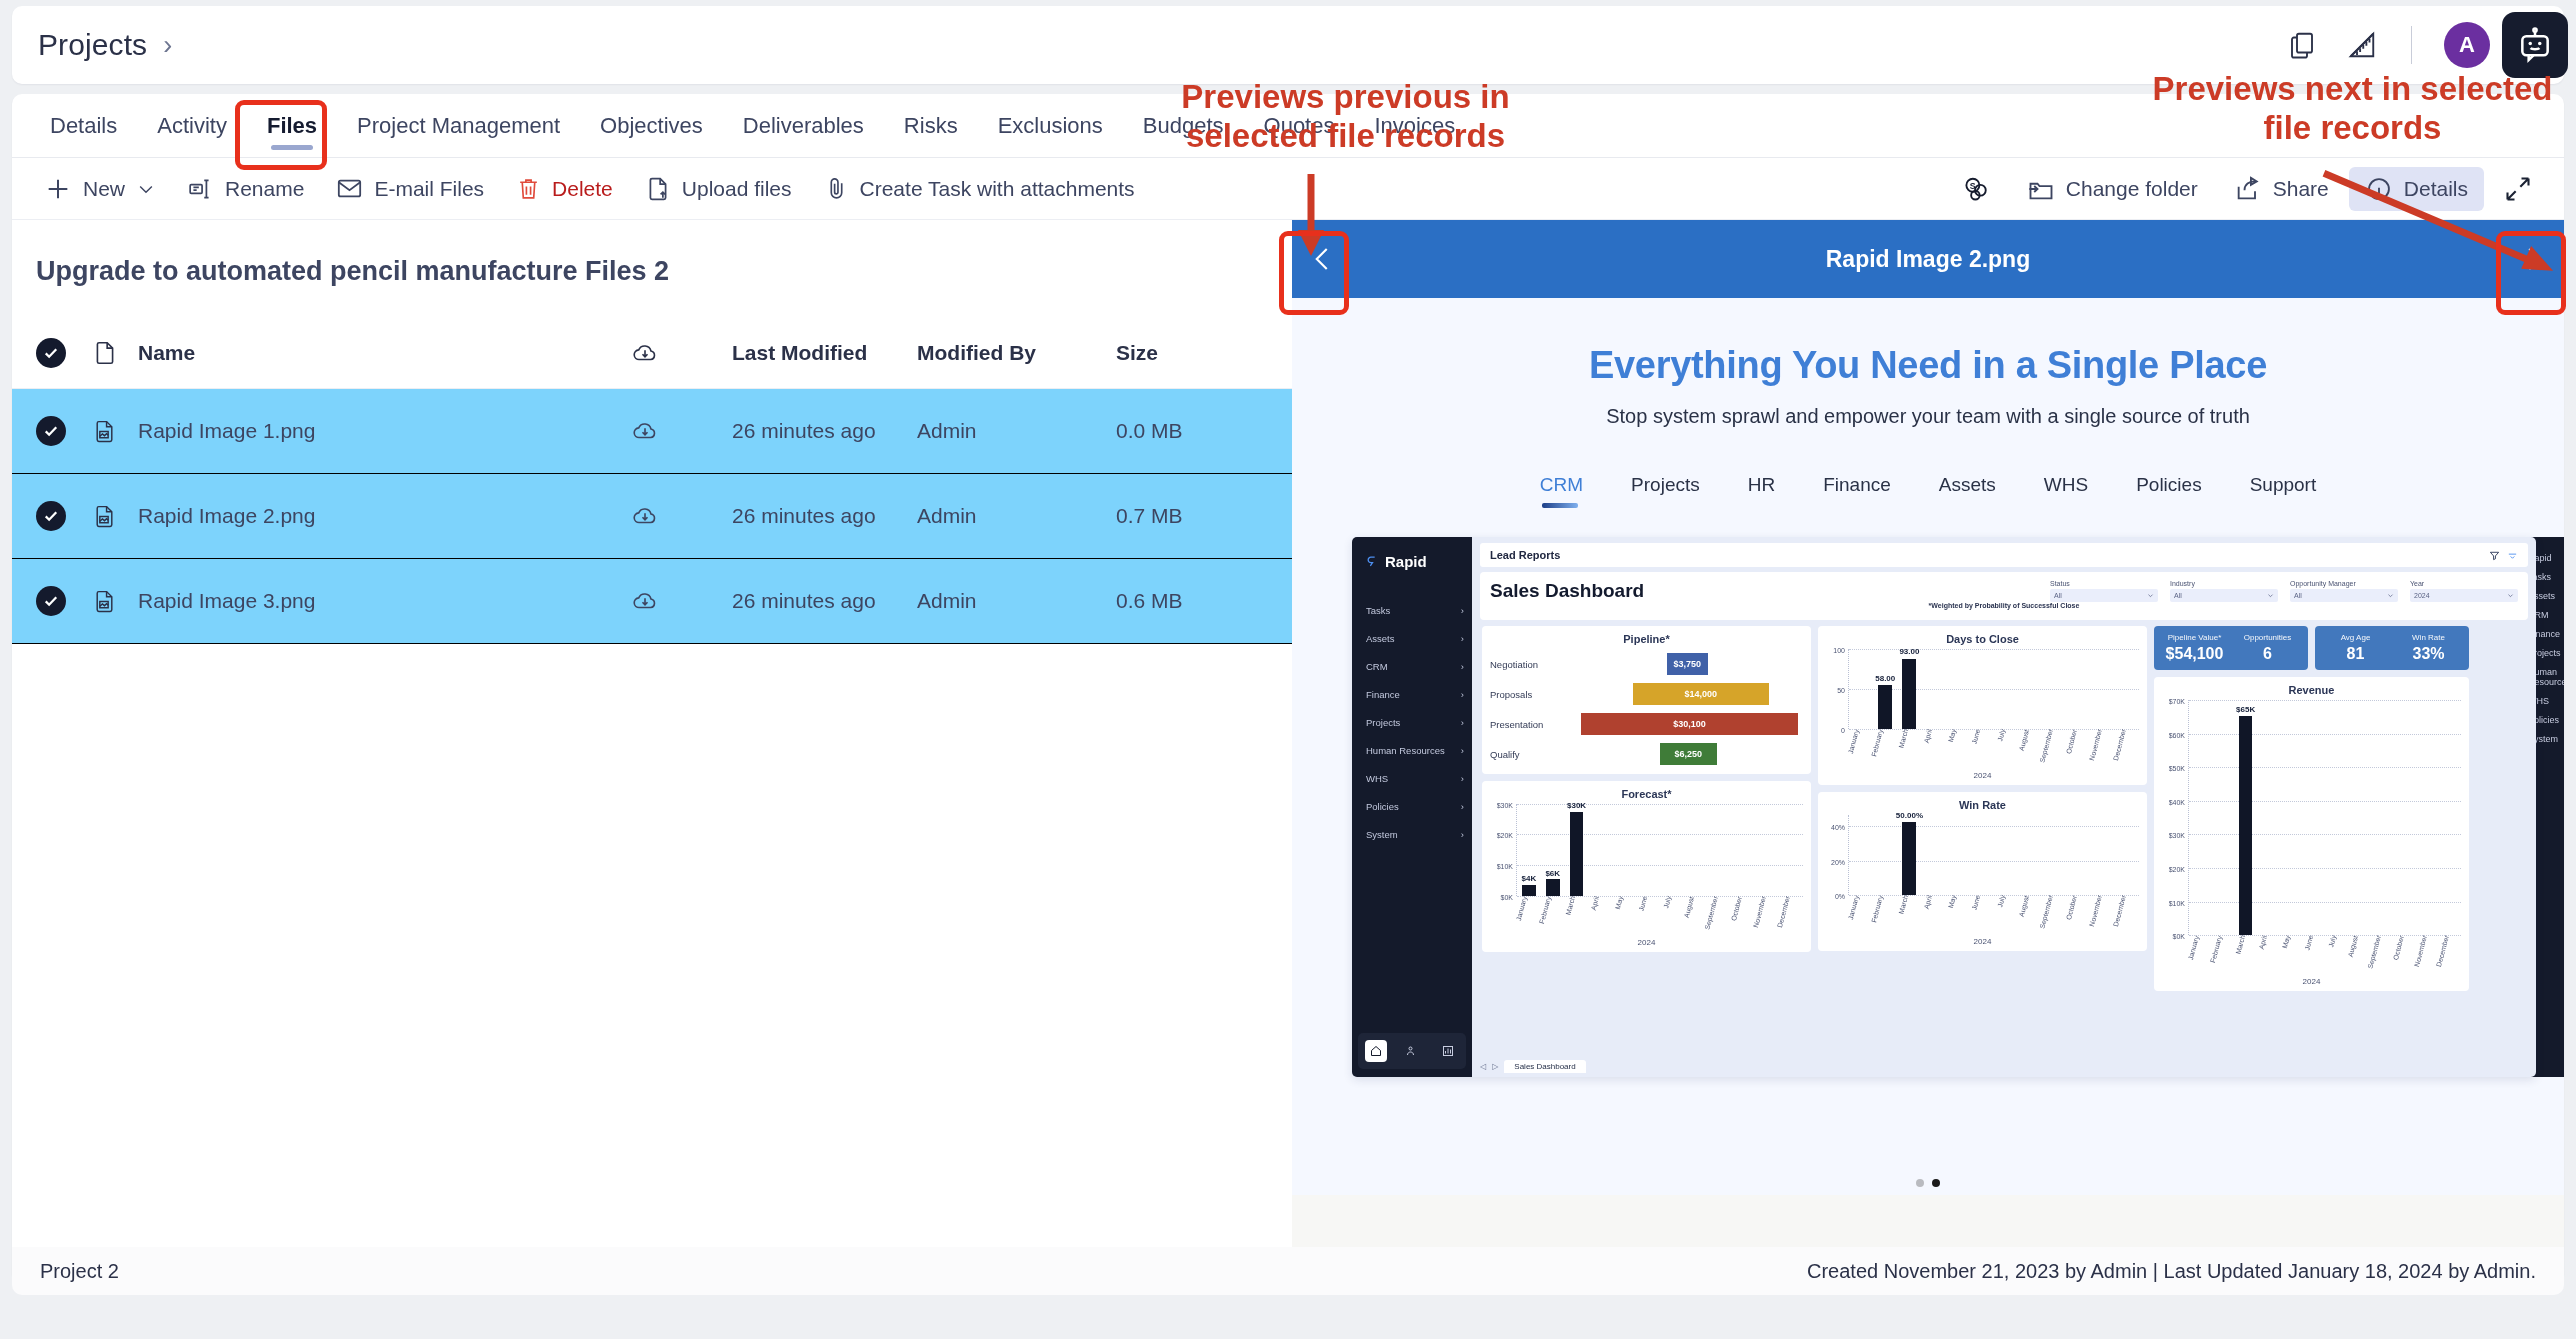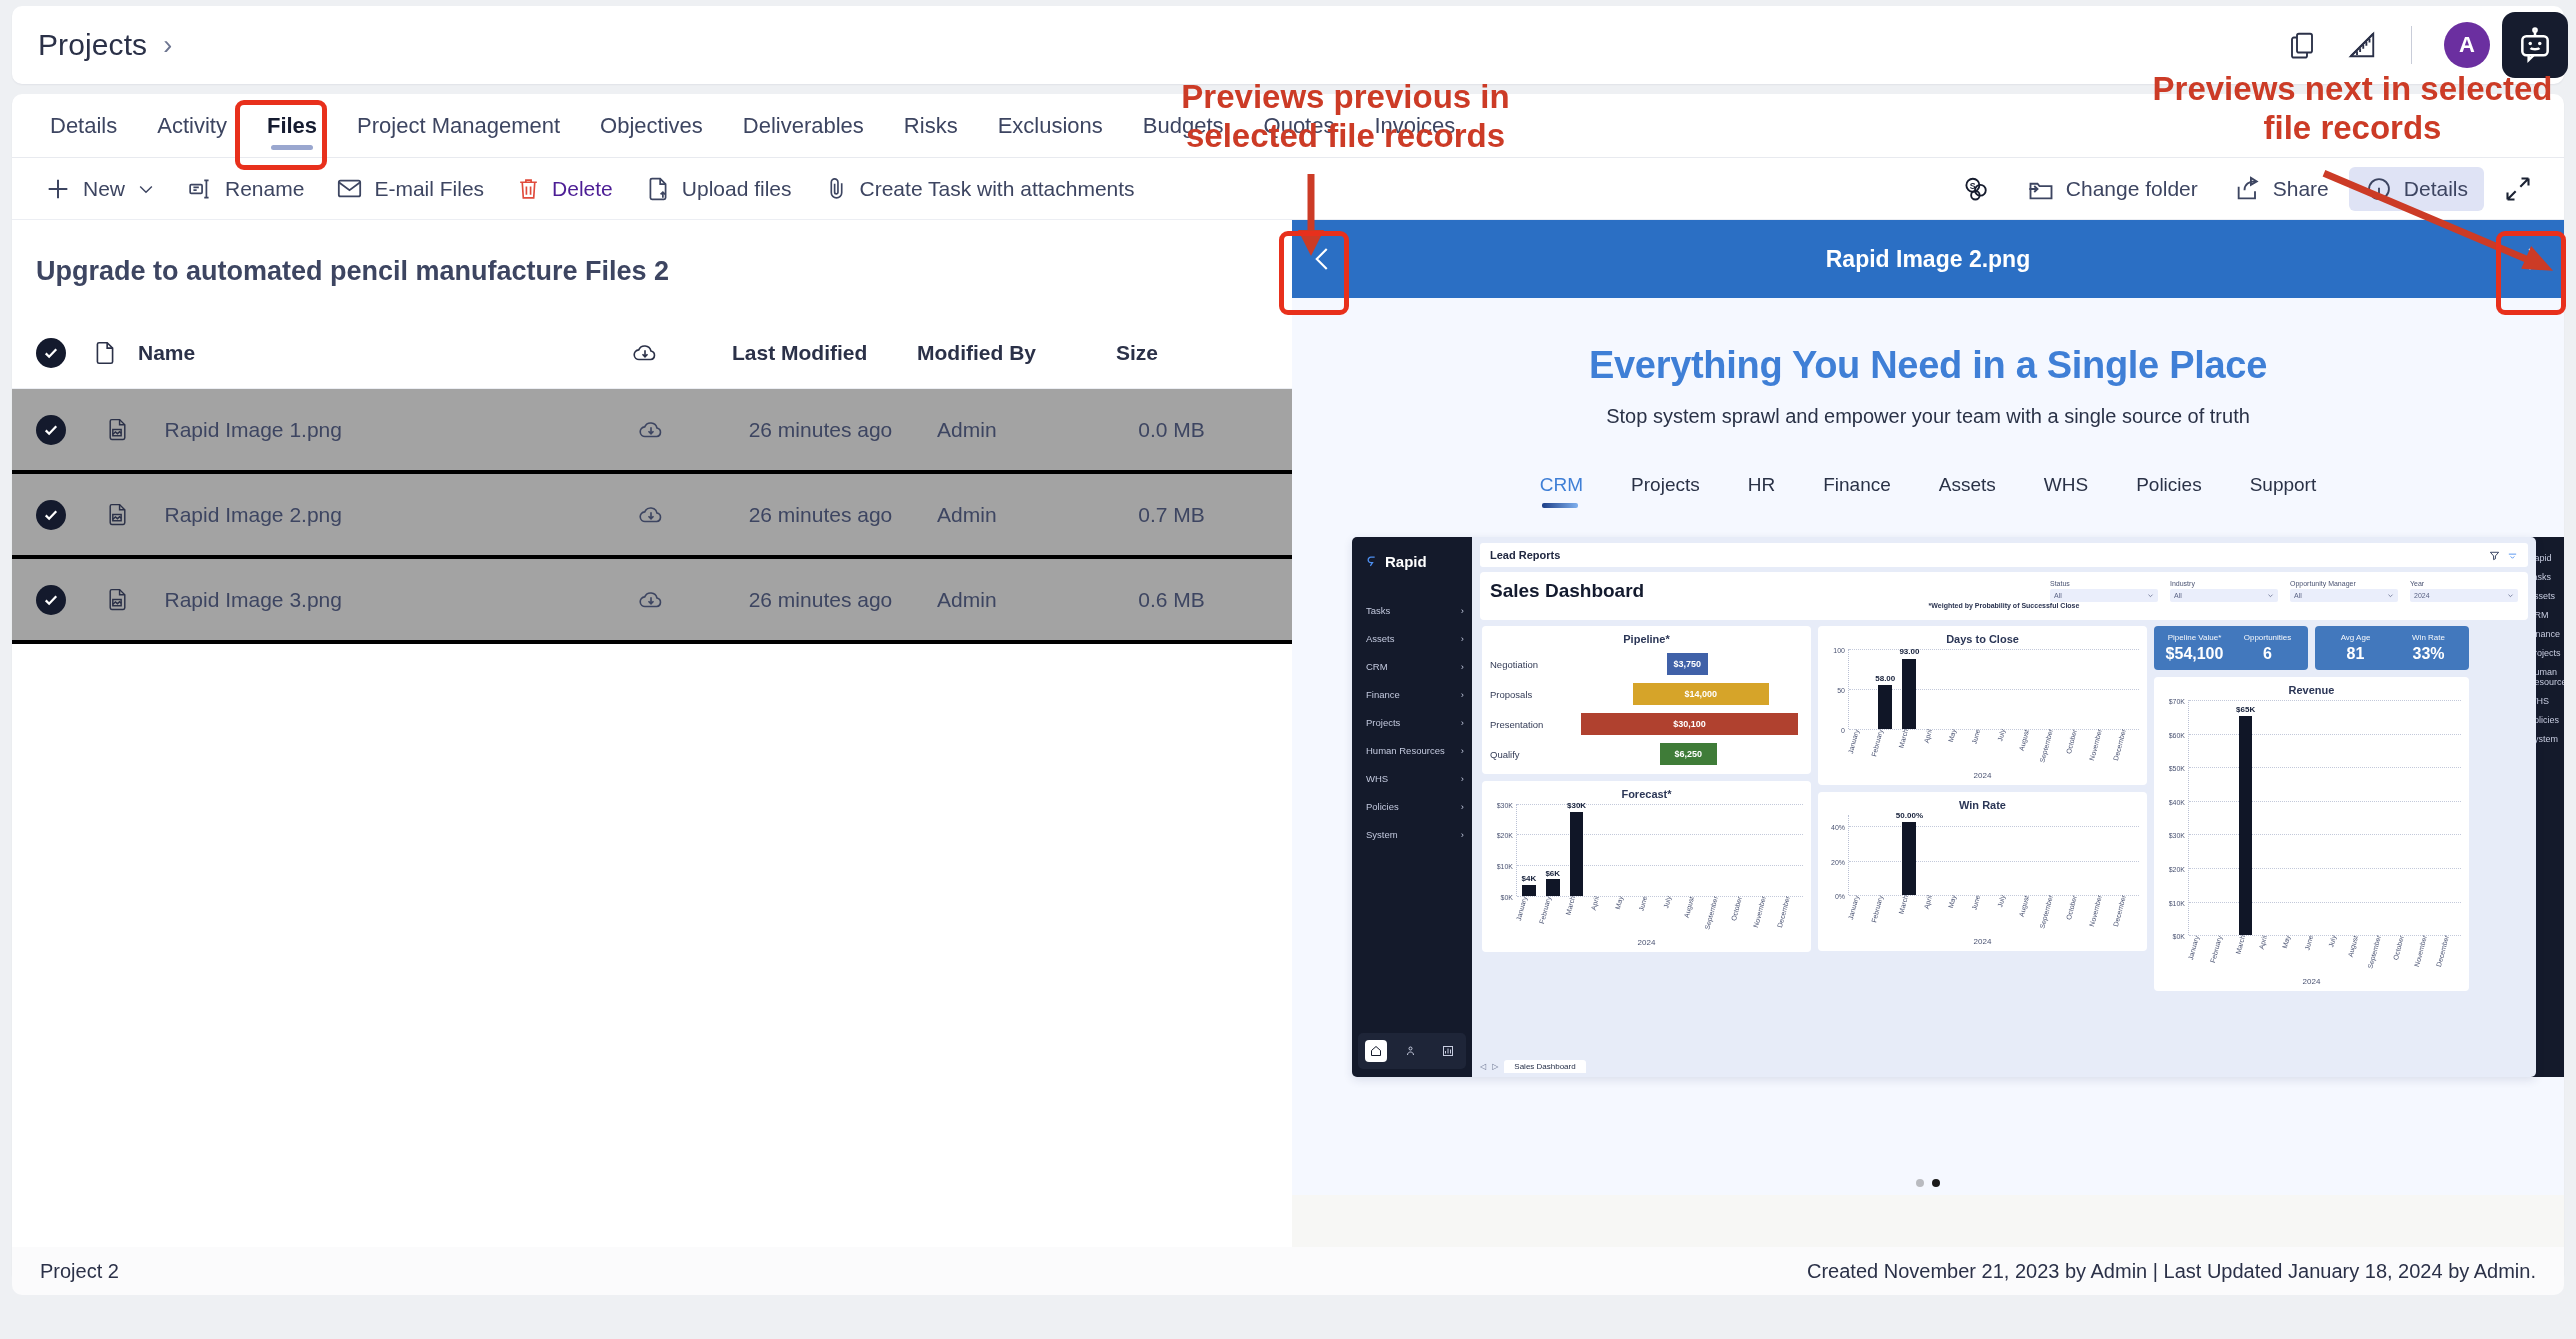--- a/index.html
+++ b/index.html
@@ -333,7 +333,7 @@
           <path d="M4 6h16M9.5 6V4h5v2M6 6l1 15h10l1-15"></path>
             <path d="M10 10v8M14 10v8"></path>
         </svg>
-        <span class="lbl" style="color:#4c1d95">Delete</span>
+        <span class="lbl" style="color:#b91c1c">Delete</span>
       </div>
       <div class="tb">
         <svg width="26" height="26" viewBox="0 0 24 24" fill="none" stroke="#3d4561" stroke-width="1.6">

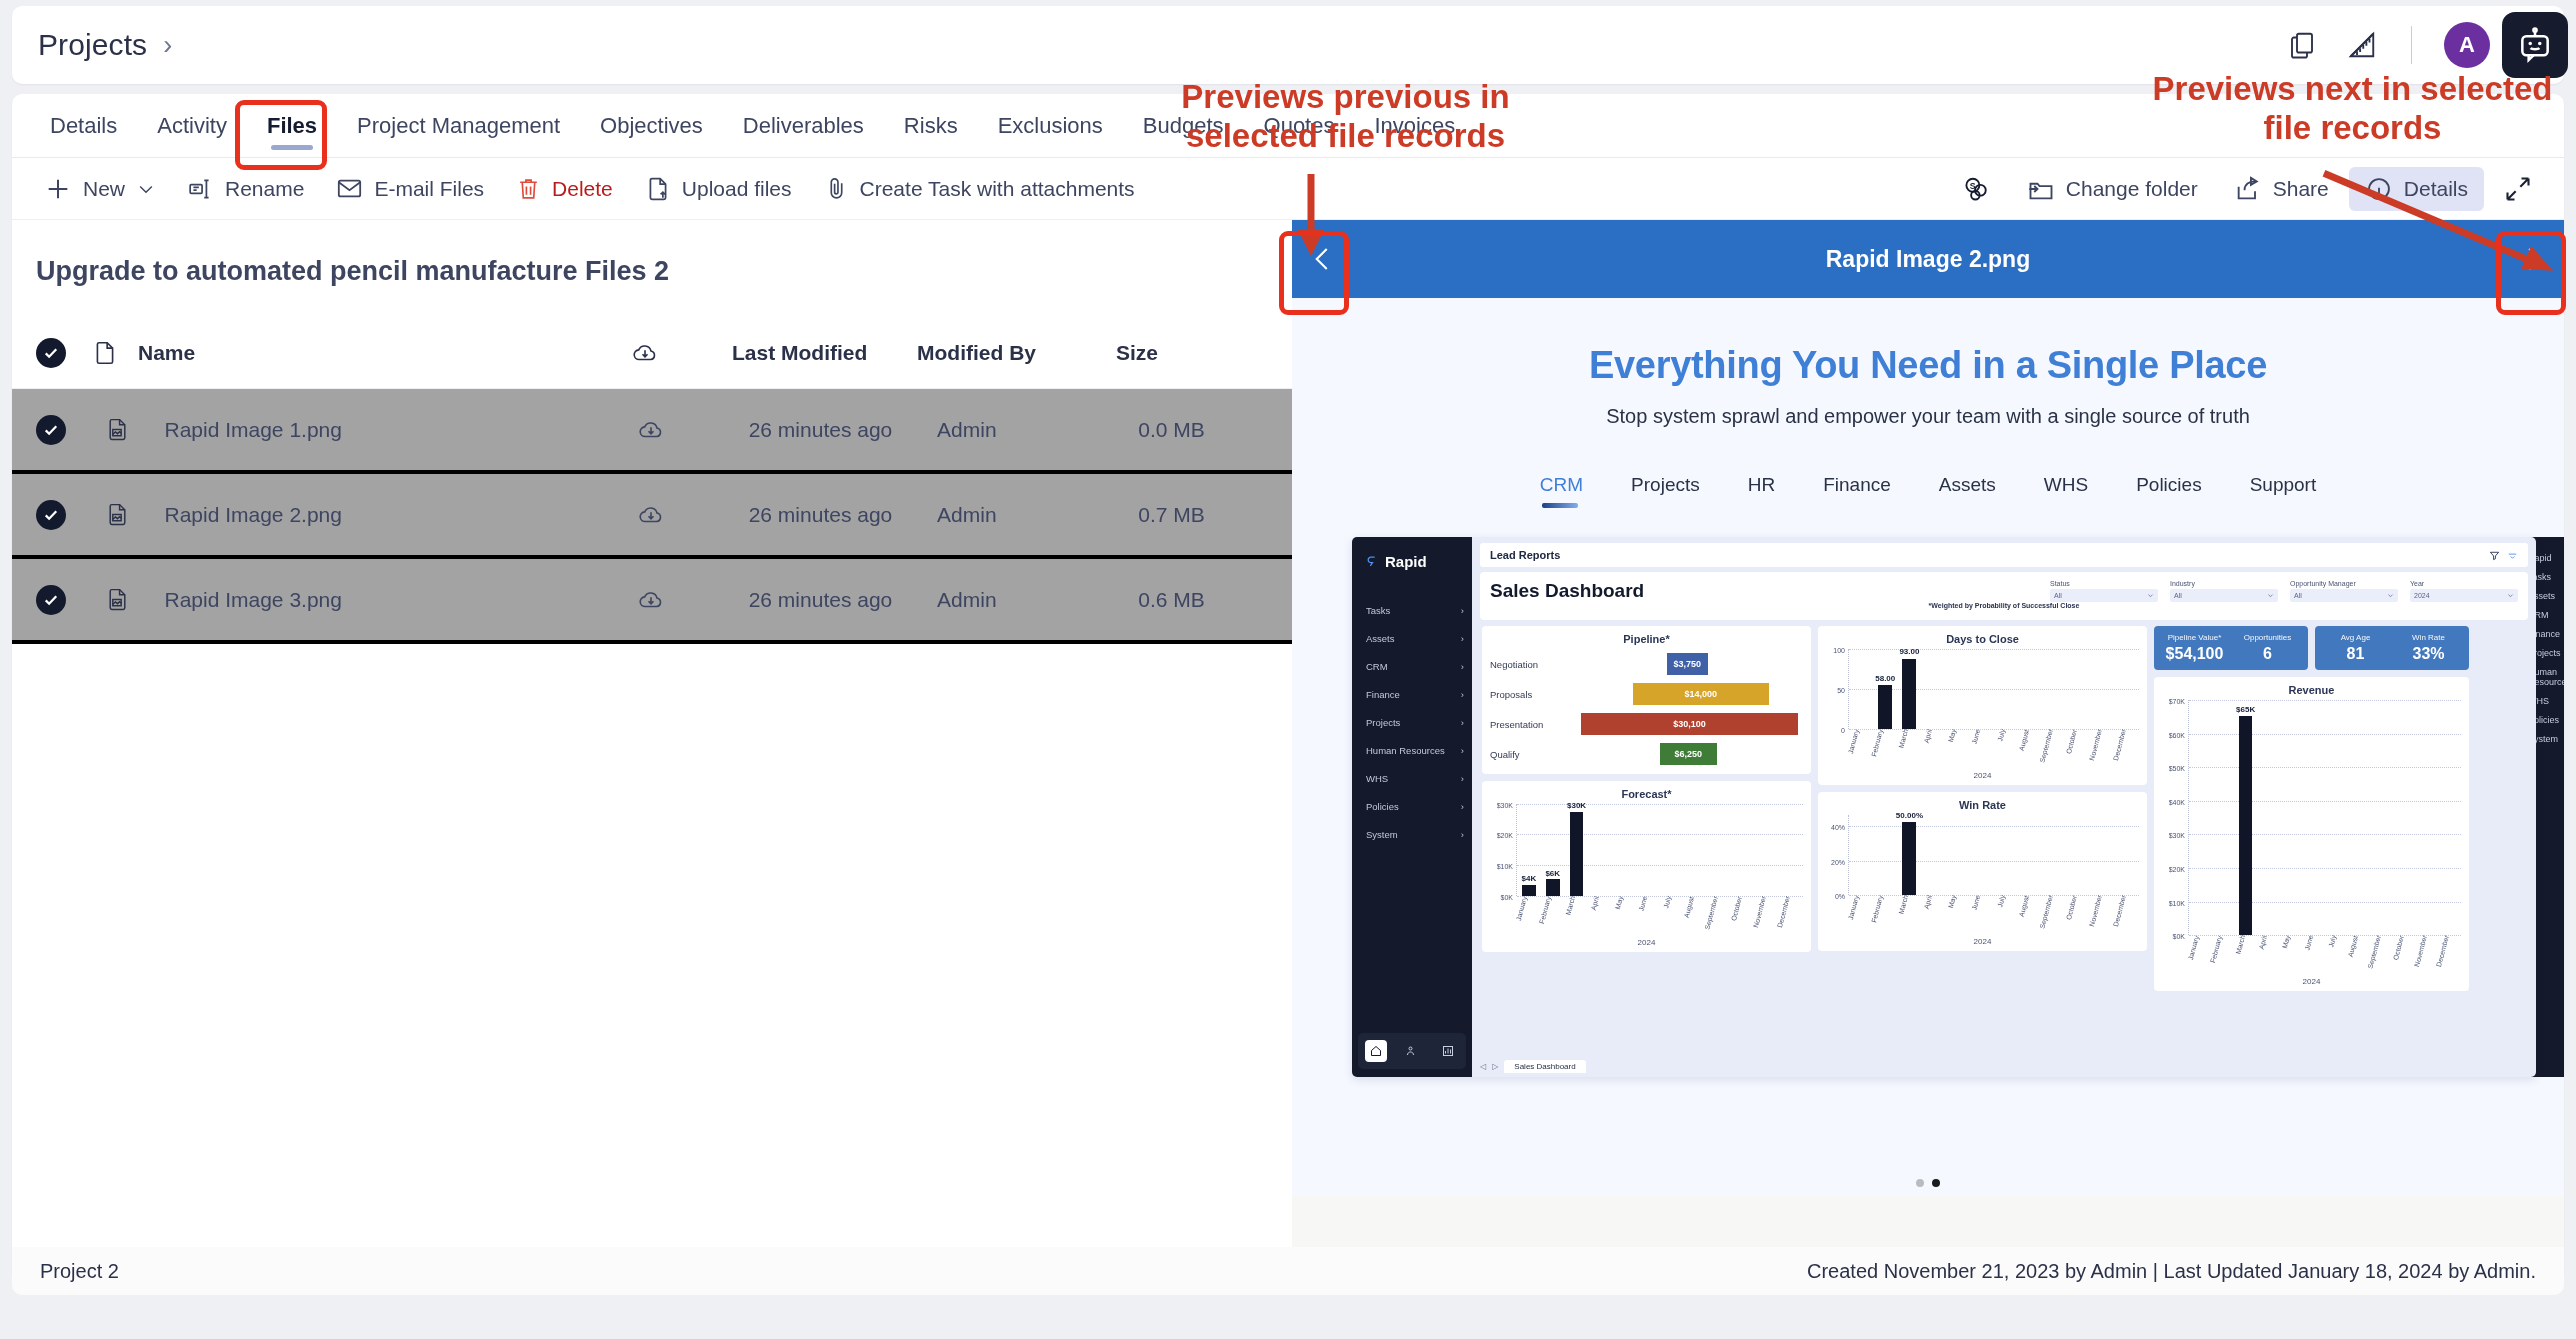--- a/index.html
+++ b/index.html
@@ -88,9 +88,8 @@
   }
   .row {
     display: flex; align-items: center; height: 85px; padding: 0 24px;
-    font-size: 21px; color: #3d4561; background: #a3a3a3;
-    border-bottom: 4px solid #000000;
-    gap: 17px;
+    font-size: 21px; color: #3d4561; background: #7dd3fc;
+    border-bottom: 1px solid #000000;
   }
   .c-check { width: 56px; display: flex; align-items: center; }
   .c-ficon { width: 46px; display: flex; align-items: center; }

